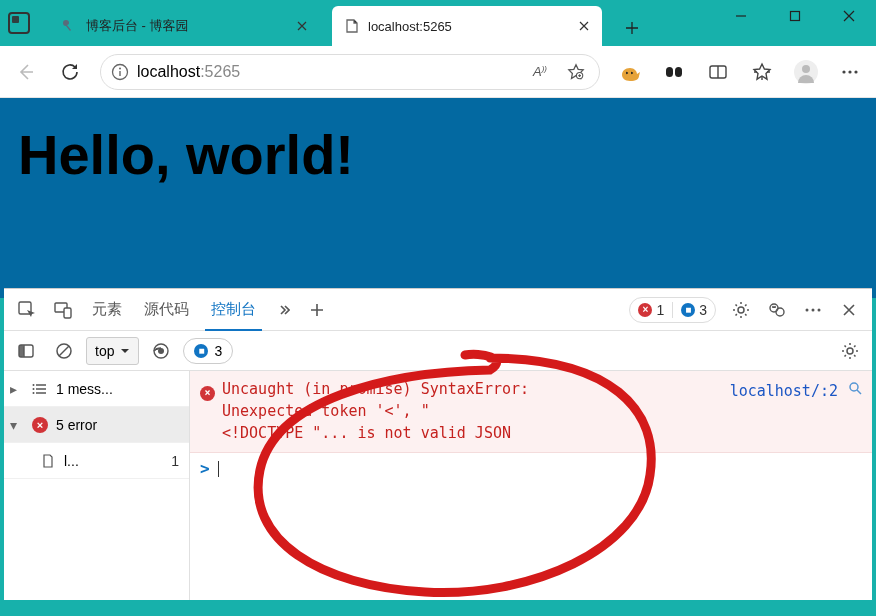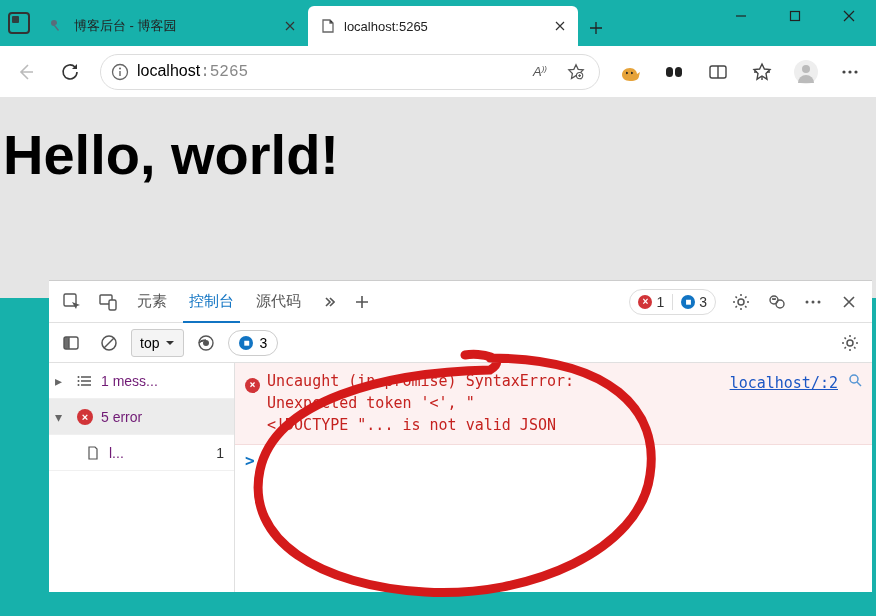--- a/index.html
+++ b/index.html
@@ -16,6 +16,7 @@
   display: flex;
   align-items: flex-end;
   color: #000;
+  gap: 12px;
 }
 .titlebar-left {
   display: flex; align-items: center;

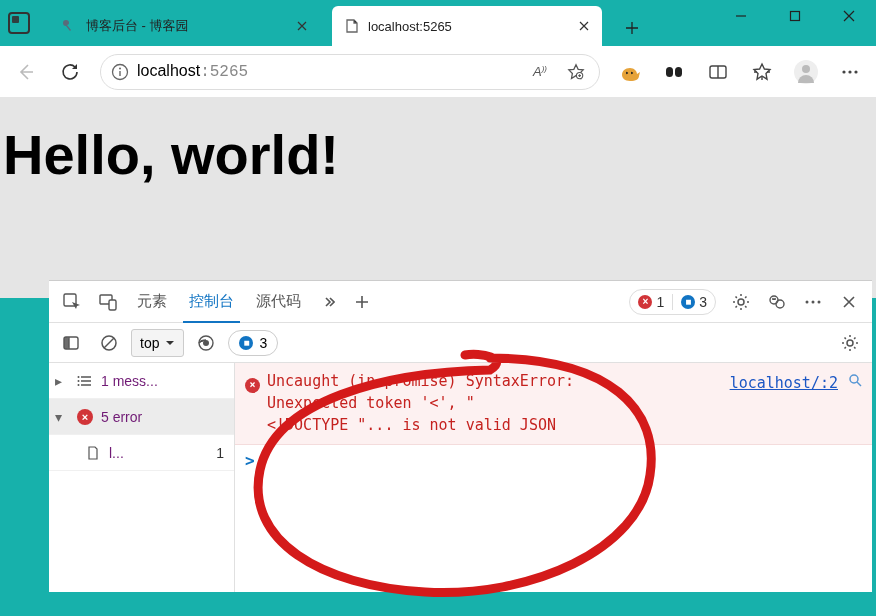--- a/index.html
+++ b/index.html
@@ -90,7 +90,7 @@
 .addr-info { width: 22px; height: 22px; display:flex; align-items:center; justify-content:center; color:#666; }
 .addr-text { flex:1; font-size: 16px; color: #000; }
 .addr-text .host { color: #000; }
-.addr-text .port { color: #888; font-family: Liberation Mono, monospace; }
+.addr-text .port { color: #888; }
 .addr-icon {
   width: 30px; height: 30px;
   display:flex; align-items:center; justify-content:center;

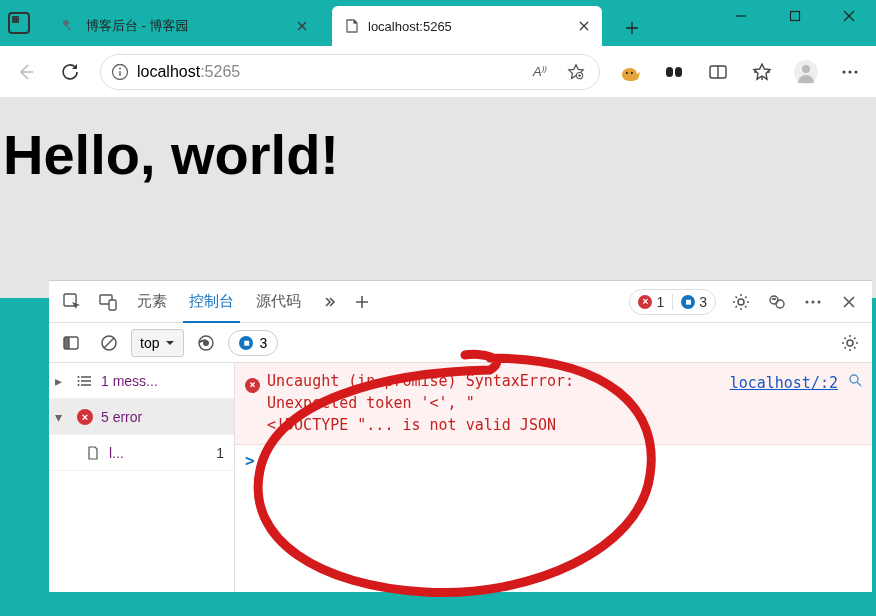--- a/index.html
+++ b/index.html
@@ -97,9 +97,9 @@
   color: #555;
 }
 .page {
-  background: #e5e5e5;
+  background: #0369a1;
   height: 200px;
-  padding: 24px 3px;
+  padding: 24px 18px;
 }
 .page h1 {
   font-size: 56px;

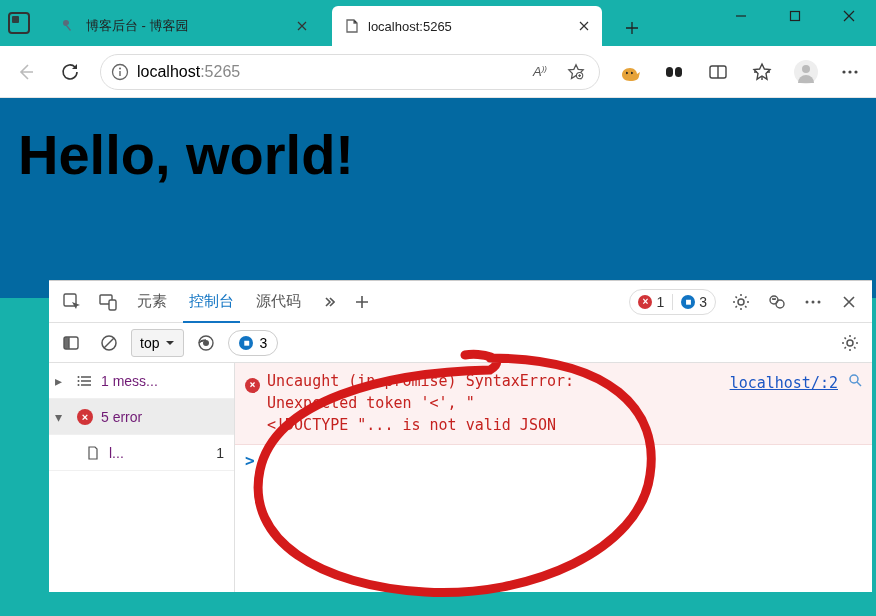--- a/index.html
+++ b/index.html
@@ -110,11 +110,11 @@
 
 .devtools {
   position: absolute;
-  left: 4px; right: 4px; bottom: 24px;
+  left: 4px; right: 4px; bottom: 16px;
   height: 312px;
   background: #fff;
   border-top: 1px solid #ccc;
-  display: flex; flex-direction: column; margin-left: 45px;
+  display: flex; flex-direction: column;
 }
 .dt-tabs {
   height: 42px;

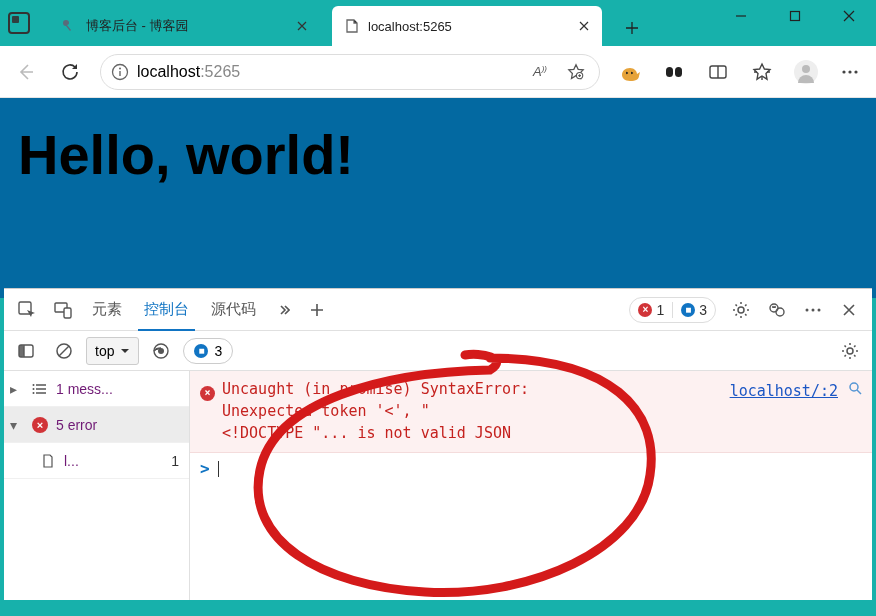--- a/index.html
+++ b/index.html
@@ -417,8 +417,8 @@
         </svg>
     </div>
     <div class="dt-tab">元素</div>
+    <div class="dt-tab">源代码</div>
     <div class="dt-tab sel">控制台</div>
-    <div class="dt-tab">源代码</div>
     <div class="dt-more">
       <svg width="14" height="14" viewBox="0 0 14 14">
           <path fill="none" stroke="#555" stroke-width="1.6" d="M3 5l4 4 4-4M3 9l4 4 4-4" transform="rotate(-90 7 7)"></path>

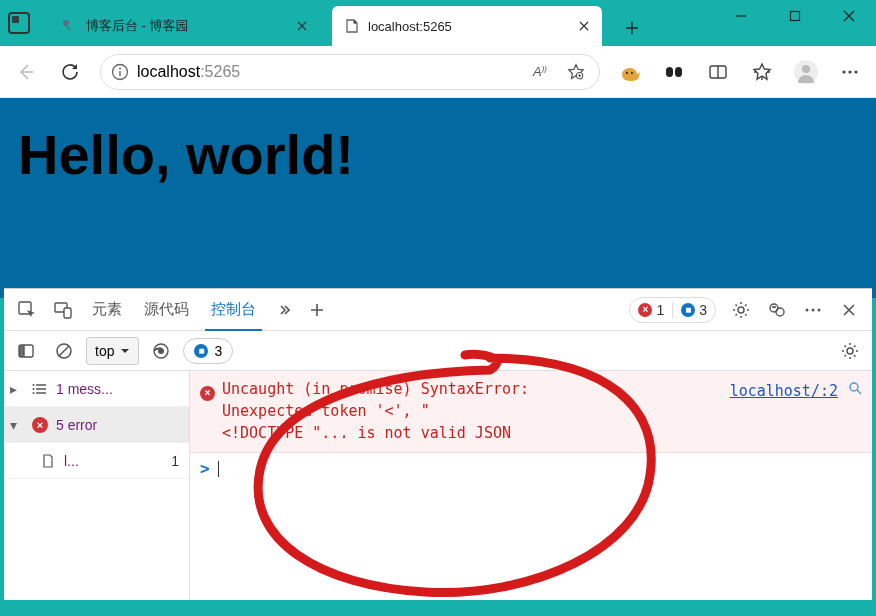--- a/index.html
+++ b/index.html
@@ -210,7 +210,7 @@
   border-bottom: 1px solid #f0f0f0;
 }
 .sb-row.sel { background: #ececec; }
-.sb-row .txt { flex:1; white-space: nowrap; overflow:hidden; text-overflow:ellipsis; color:#701a75; }
+.sb-row .txt { flex:1; white-space: nowrap; overflow:hidden; text-overflow:ellipsis; color:#000000; }
 .sb-row .ct { color:#333; font-size: 14px; padding-right: 4px; }
 .sb-caret { width:14px; color:#666; }
 .sb-icn { width: 20px; height: 20px; display:flex; align-items:center; justify-content:center; }

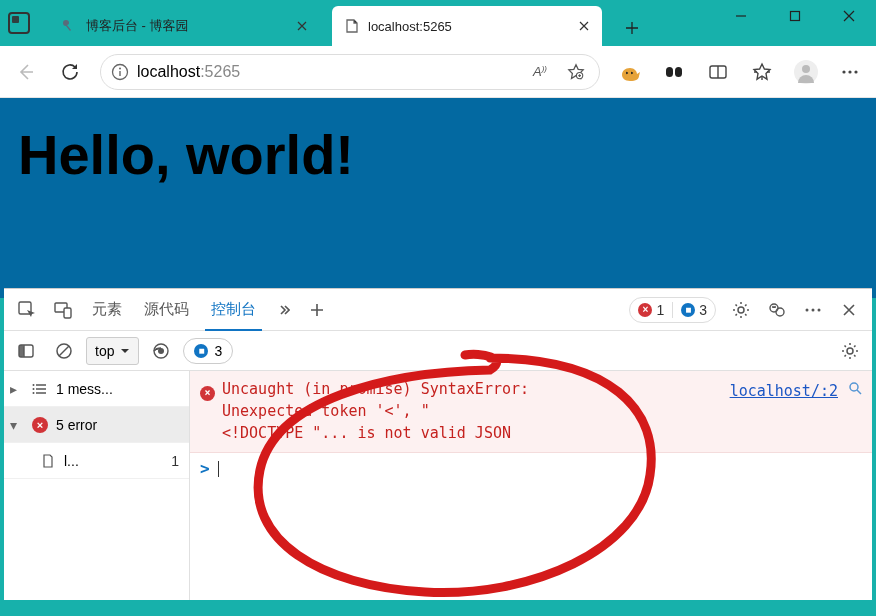--- a/index.html
+++ b/index.html
@@ -236,7 +236,6 @@
 .log-err .src {
   position:absolute; right: 34px; top: 10px;
   color: #1b56c4;
-  text-decoration: underline;
   font-size: 15px;
 }
 .log-err .inspect {

